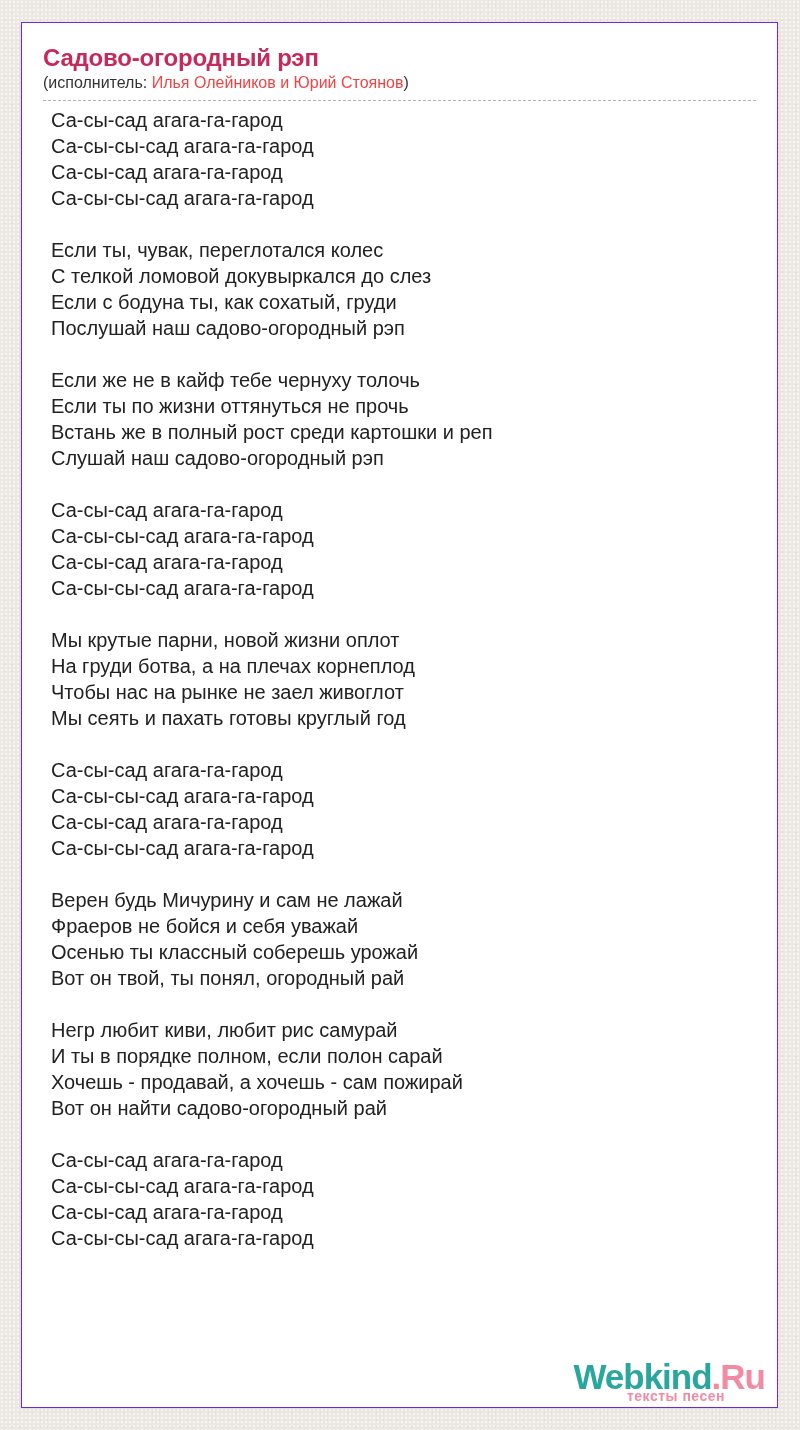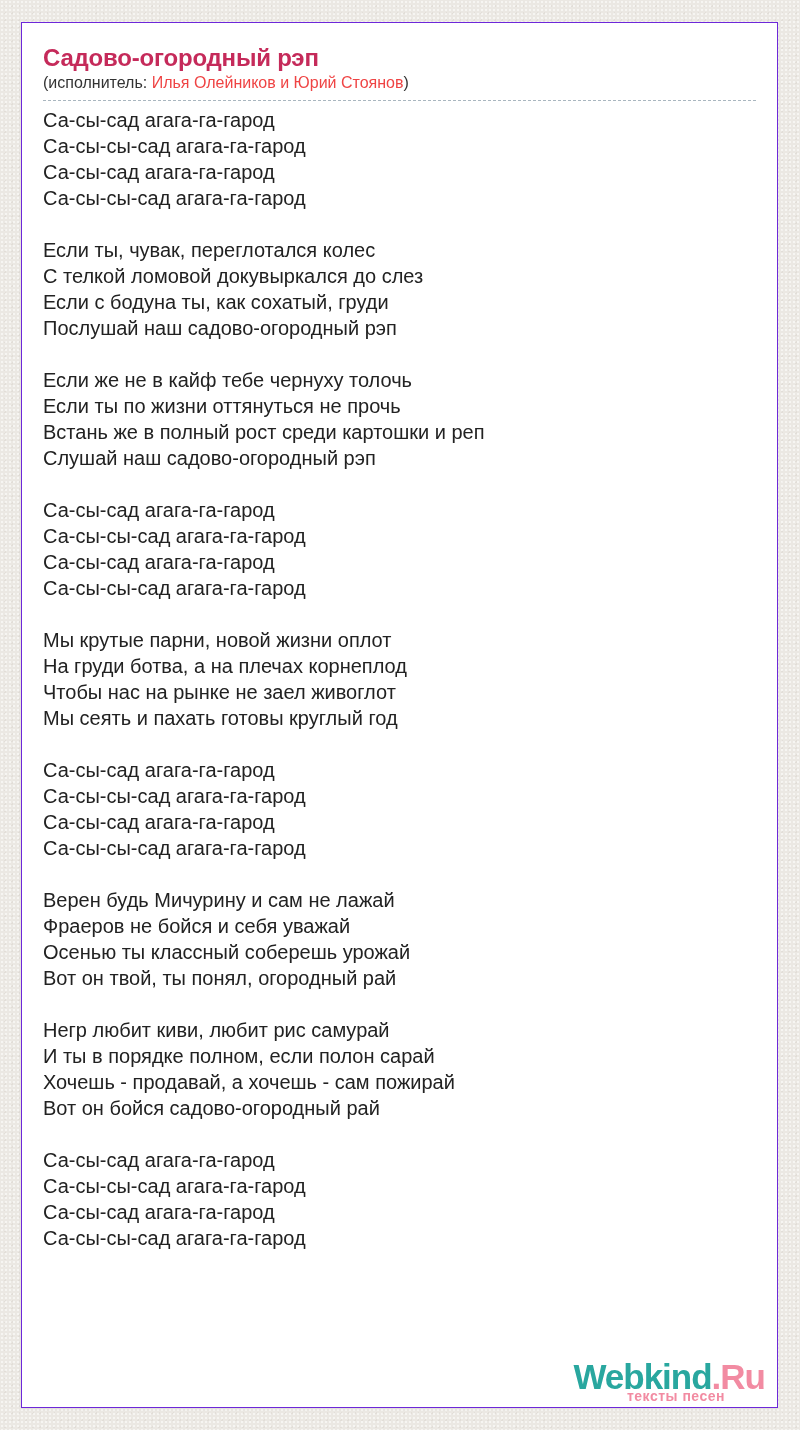--- a/index.html
+++ b/index.html
@@ -59,7 +59,7 @@
     color: #222222;
   }
   .stanza {
-    margin: 0 0 26px 0;
+    margin: 0 0 26px 8px;
   }
   .line {
     white-space: nowrap;

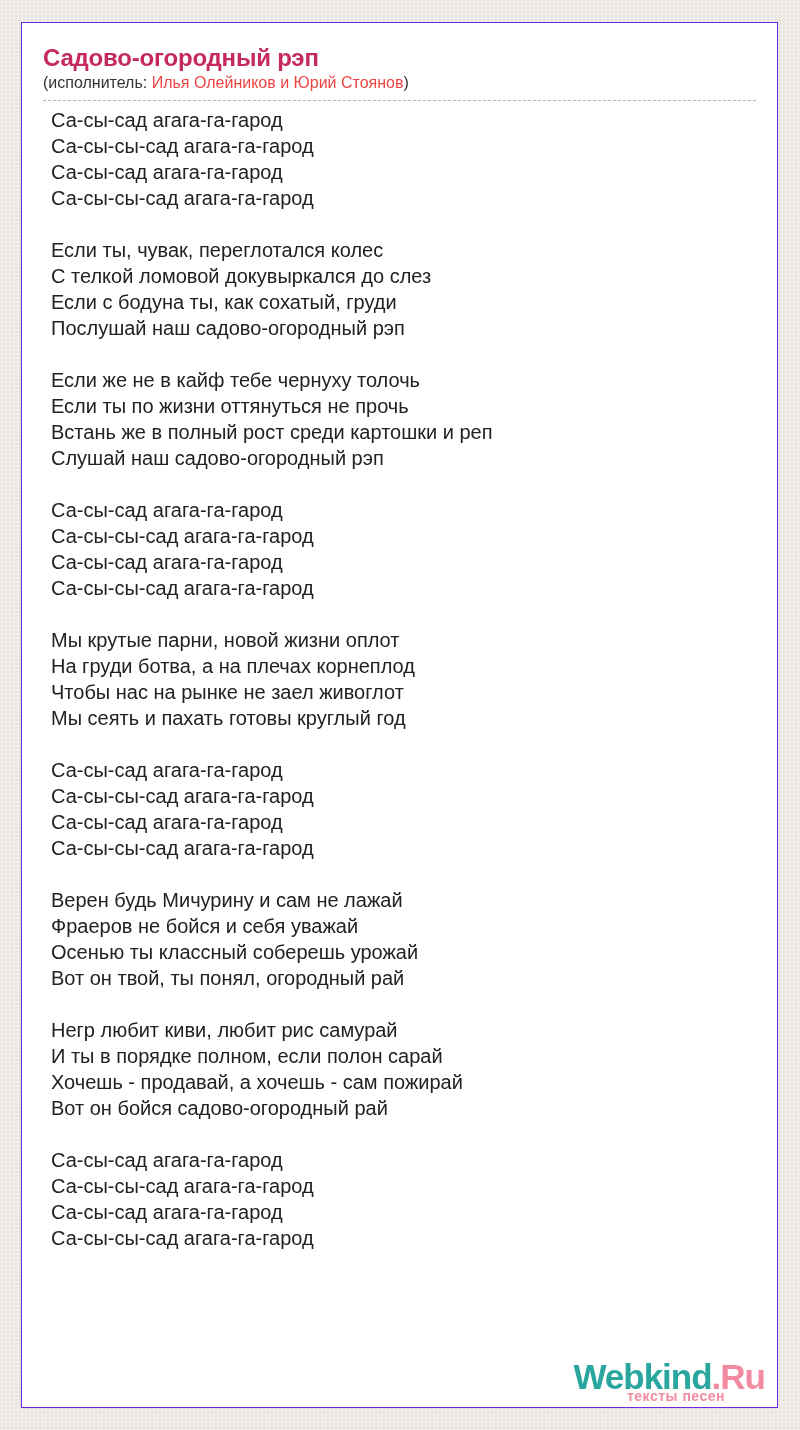--- a/index.html
+++ b/index.html
@@ -146,7 +146,7 @@
         <div class="line">Негр любит киви, любит рис самурай</div>
         <div class="line">И ты в порядке полном, если полон сарай</div>
         <div class="line">Хочешь - продавай, а хочешь - сам пожирай</div>
-        <div class="line">Вот он бойся садово-огородный рай</div>
+        <div class="line">Вот он найти садово-огородный рай</div>
       </div>
       <div class="stanza">
         <div class="line">Са-сы-сад агага-га-гарод</div>

